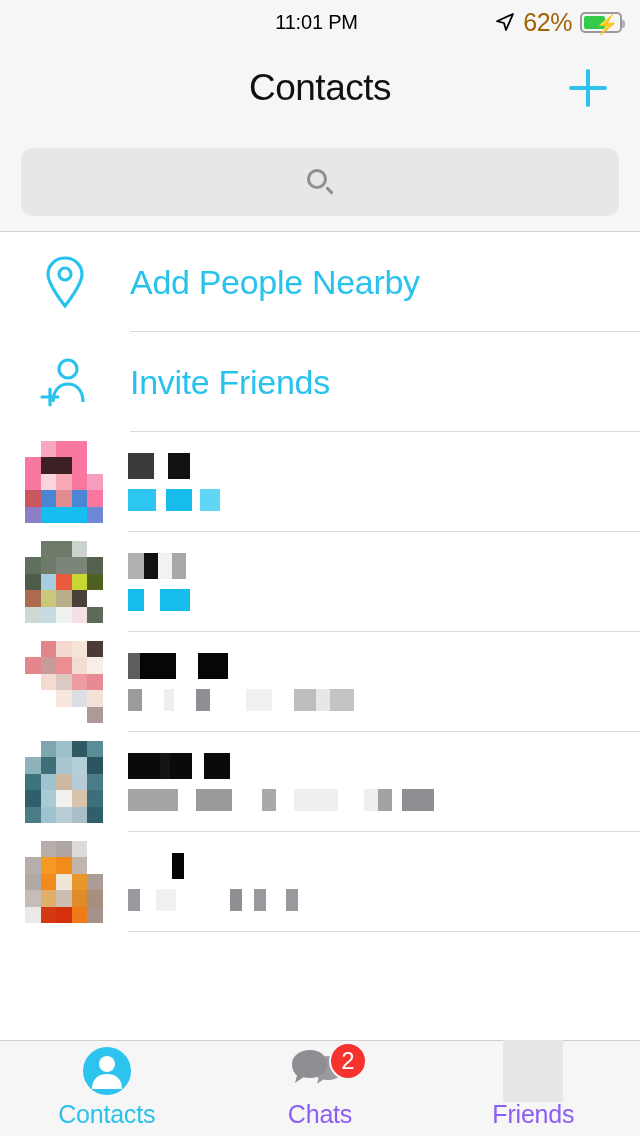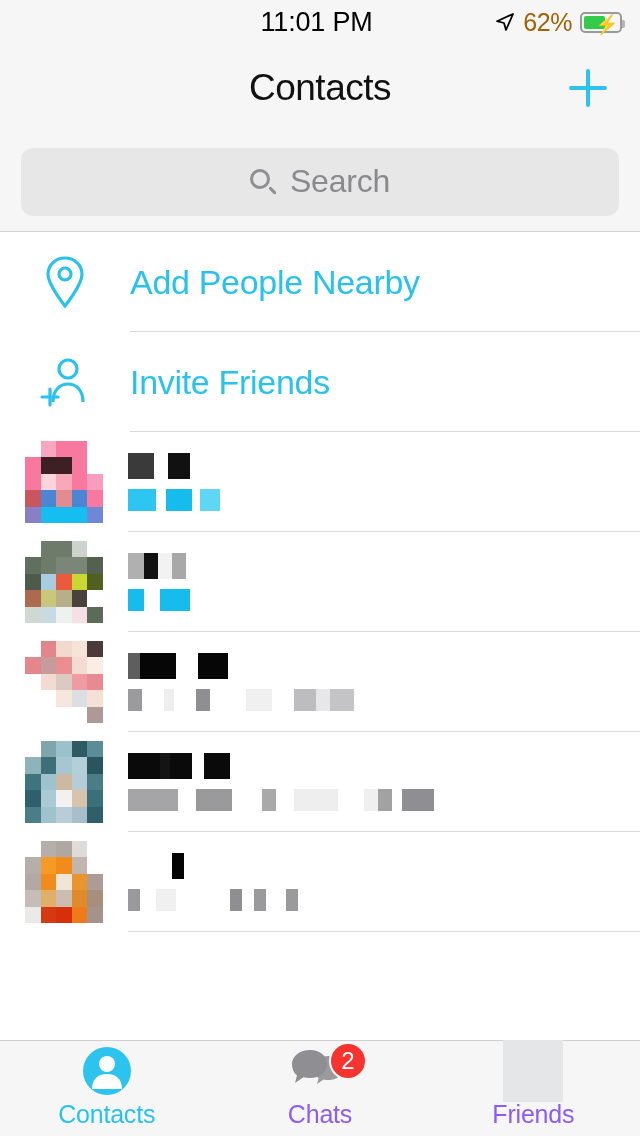--- a/index.html
+++ b/index.html
@@ -30,7 +30,7 @@
   .wifi{ width:28px; height:20px; position:relative; }
   .sb-center{
     position:absolute; left:0; right:7px; text-align:center;
-    font-size:27px; color:#000; letter-spacing:-.2px; pointer-events:none;
+    font-size:20px; color:#000; letter-spacing:-.2px; pointer-events:none;
   }
   .sb-right{ margin-left:auto; display:flex; align-items:center; gap:8px; }
   .loc-arrow{ width:20px; height:20px; }

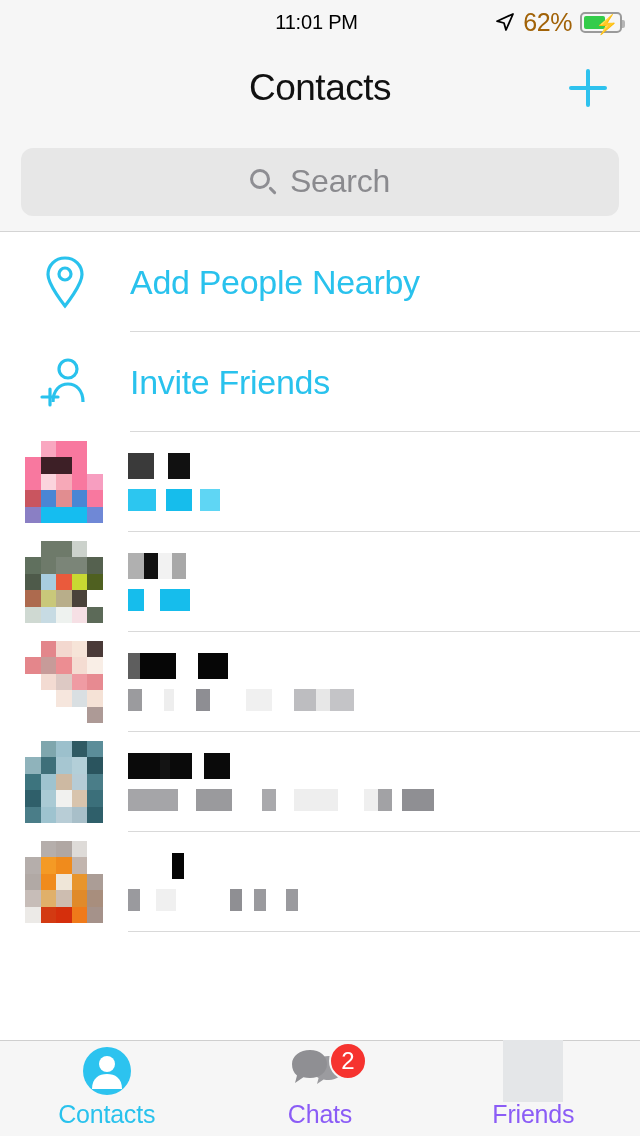--- a/index.html
+++ b/index.html
@@ -178,7 +178,6 @@
         <span class="ring"></span>
           <span class="handle"></span>
       </div>
-      <div class="search-ph">Search</div>
     </div>
   </div>
 

